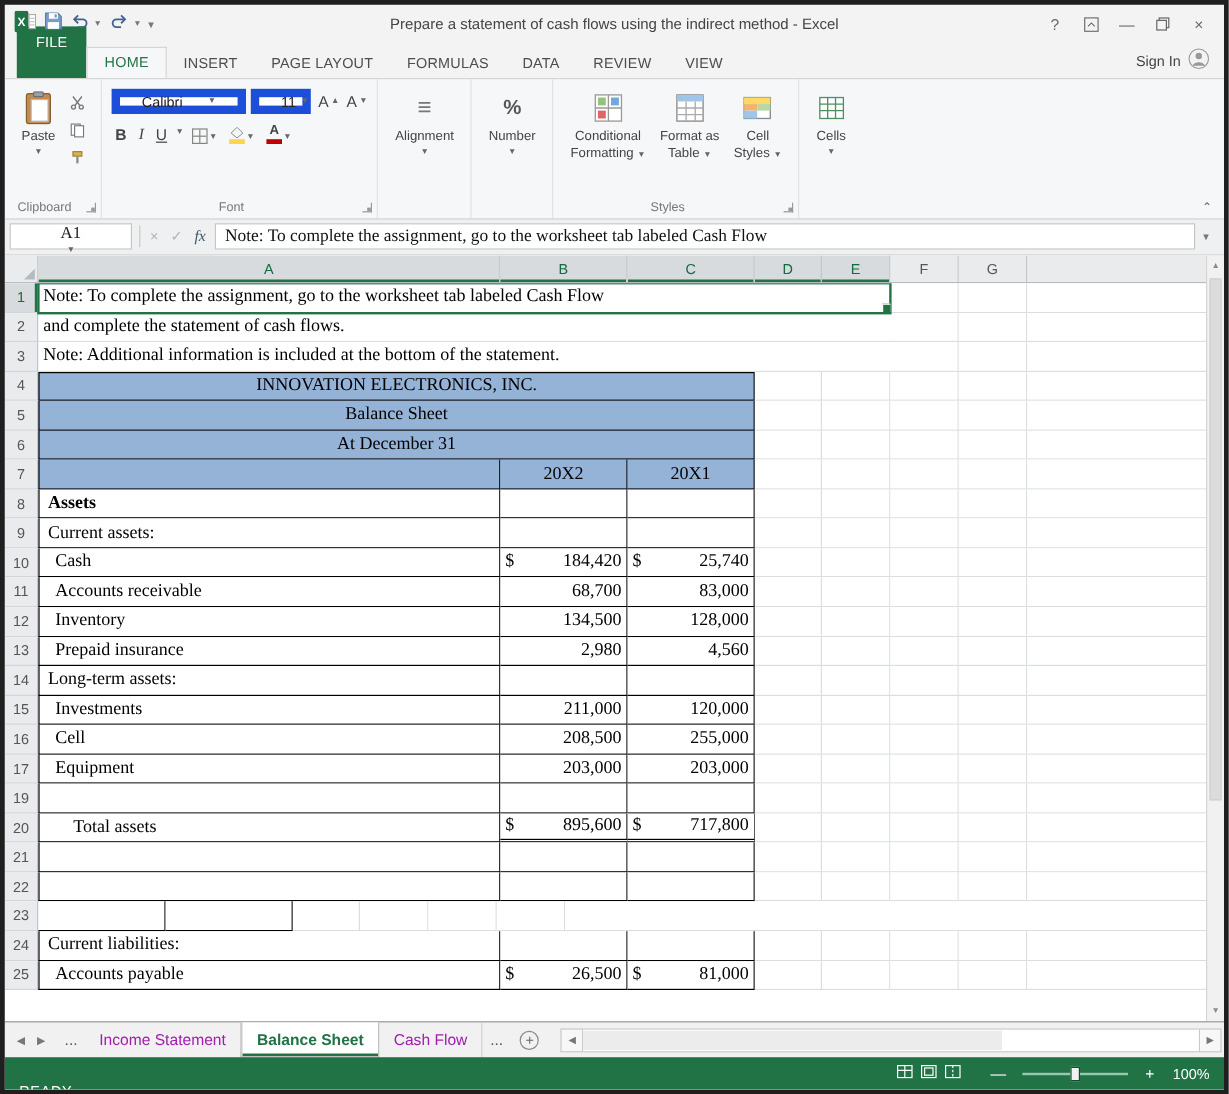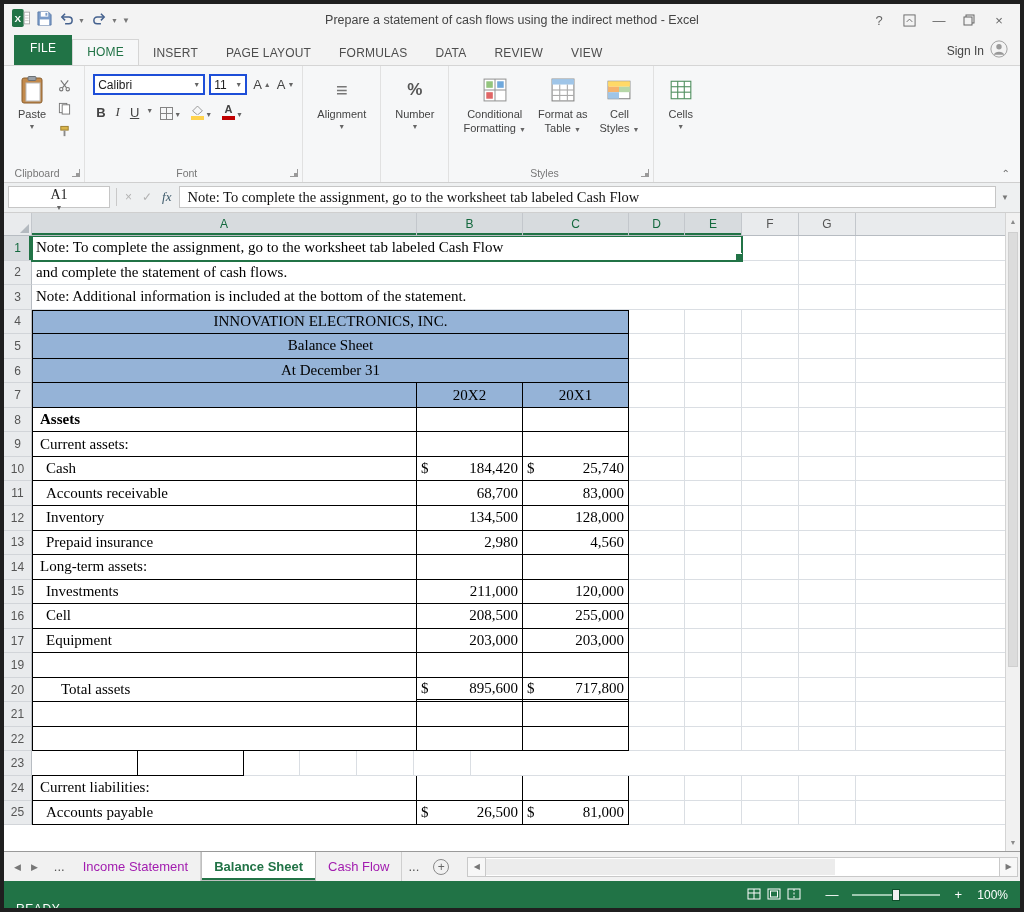--- a/index.html
+++ b/index.html
@@ -18,7 +18,7 @@
   
   .tabrow{height:30px;background:#f3f3f3;display:flex;align-items:flex-end;padding-left:10px;flex:0 0 30px;position:relative;}
   .rtab{padding:5px 14px 6px;font-size:12px;color:#4d4d4d;letter-spacing:.2px;}
-  .rtab.file{background:#217346;color:#fff;padding:6px 16px 11px;}
+  .rtab.file{background:#217346;color:#fff;padding:6px 16px 24px;}
   .rtab.active{background:#f6f7f8;color:#217346;border:1px solid #d5d5d5;border-bottom:none;padding-bottom:7px;}
   .signin{margin-left:auto;display:flex;align-items:center;gap:6px;padding-right:12px;padding-bottom:5px;font-size:12px;color:#444;}
 

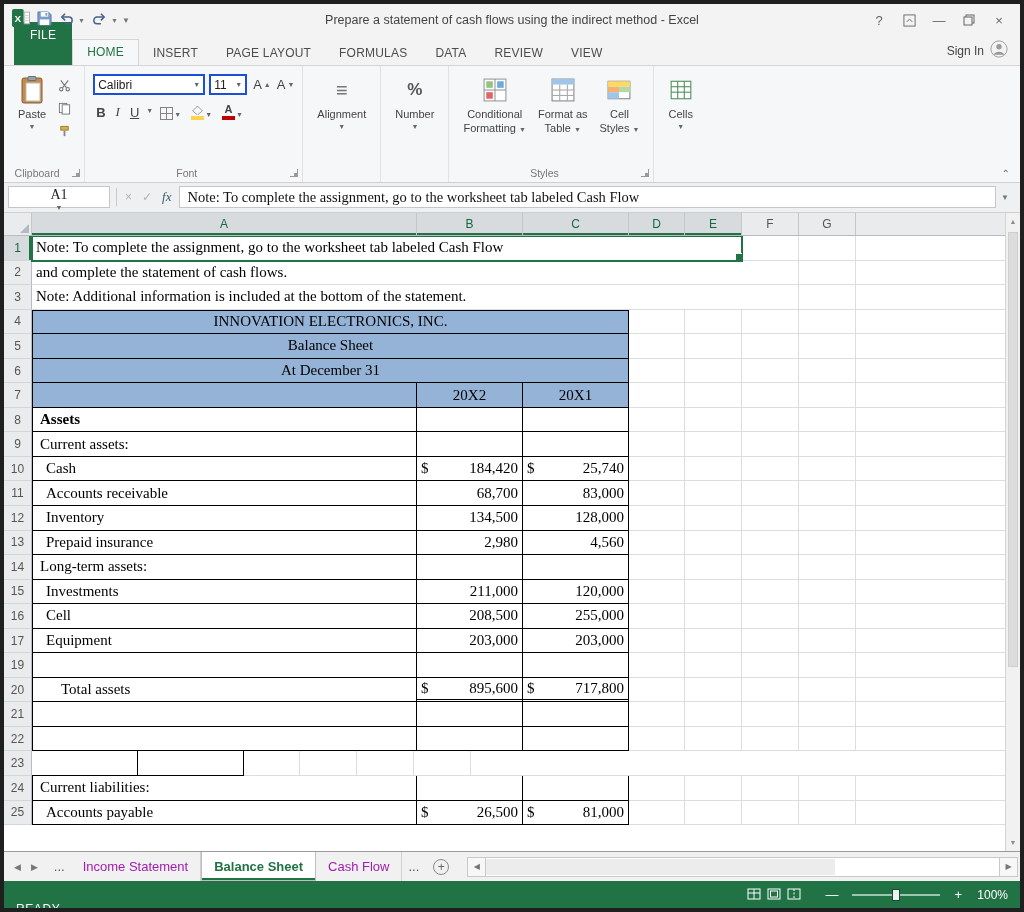--- a/index.html
+++ b/index.html
@@ -35,7 +35,7 @@
   .smallbtn{width:20px;height:18px;display:flex;align-items:center;justify-content:center;}
   .fontgrid{display:flex;flex-direction:column;gap:5px;padding-top:2px;}
   .fontrow{display:flex;align-items:center;gap:4px;}
-  .combo{height:21px;background:#fff;border:2px solid #1d4ed8;display:flex;align-items:center;font-size:12px;color:#222;padding:0 3px;justify-content:space-between;}
+  .combo{height:21px;background:#fff;border:7px solid #1d4ed8;display:flex;align-items:center;font-size:12px;color:#222;padding:0 18px;justify-content:space-between;}
   .combo .caret-icon{margin:0 0 0 4px;}
   .cname{width:112px;}
   .csize{width:38px;}

